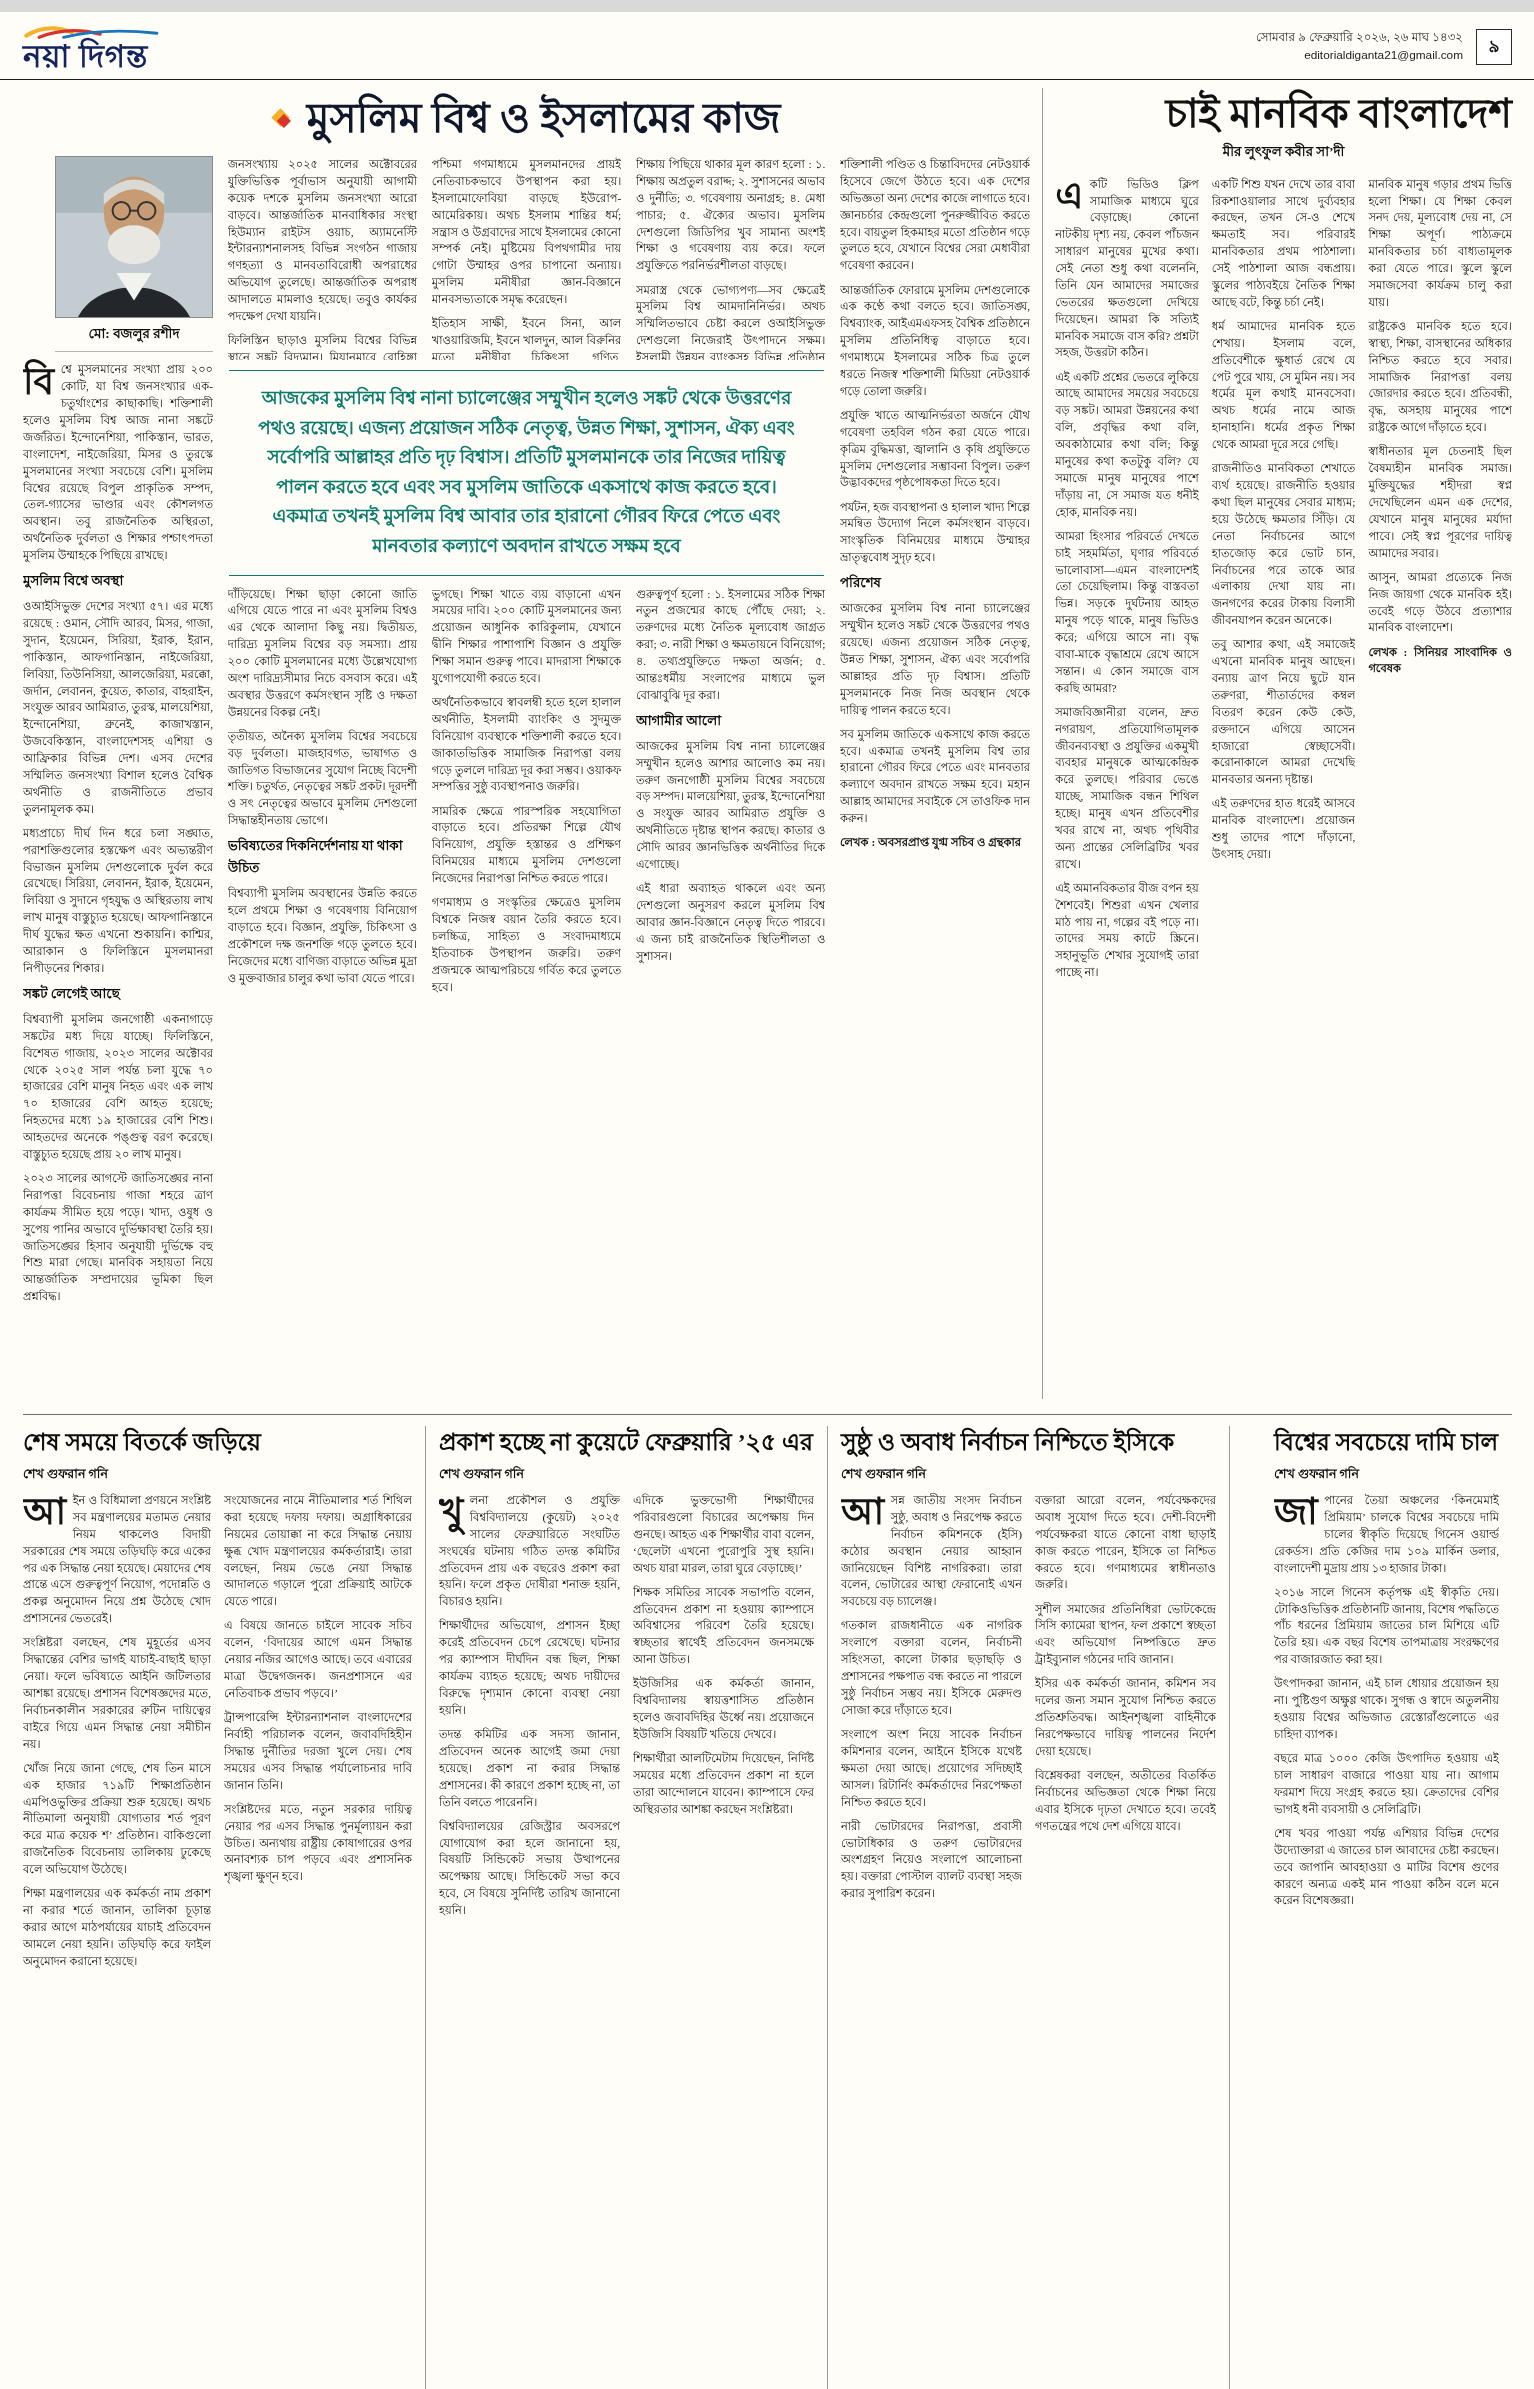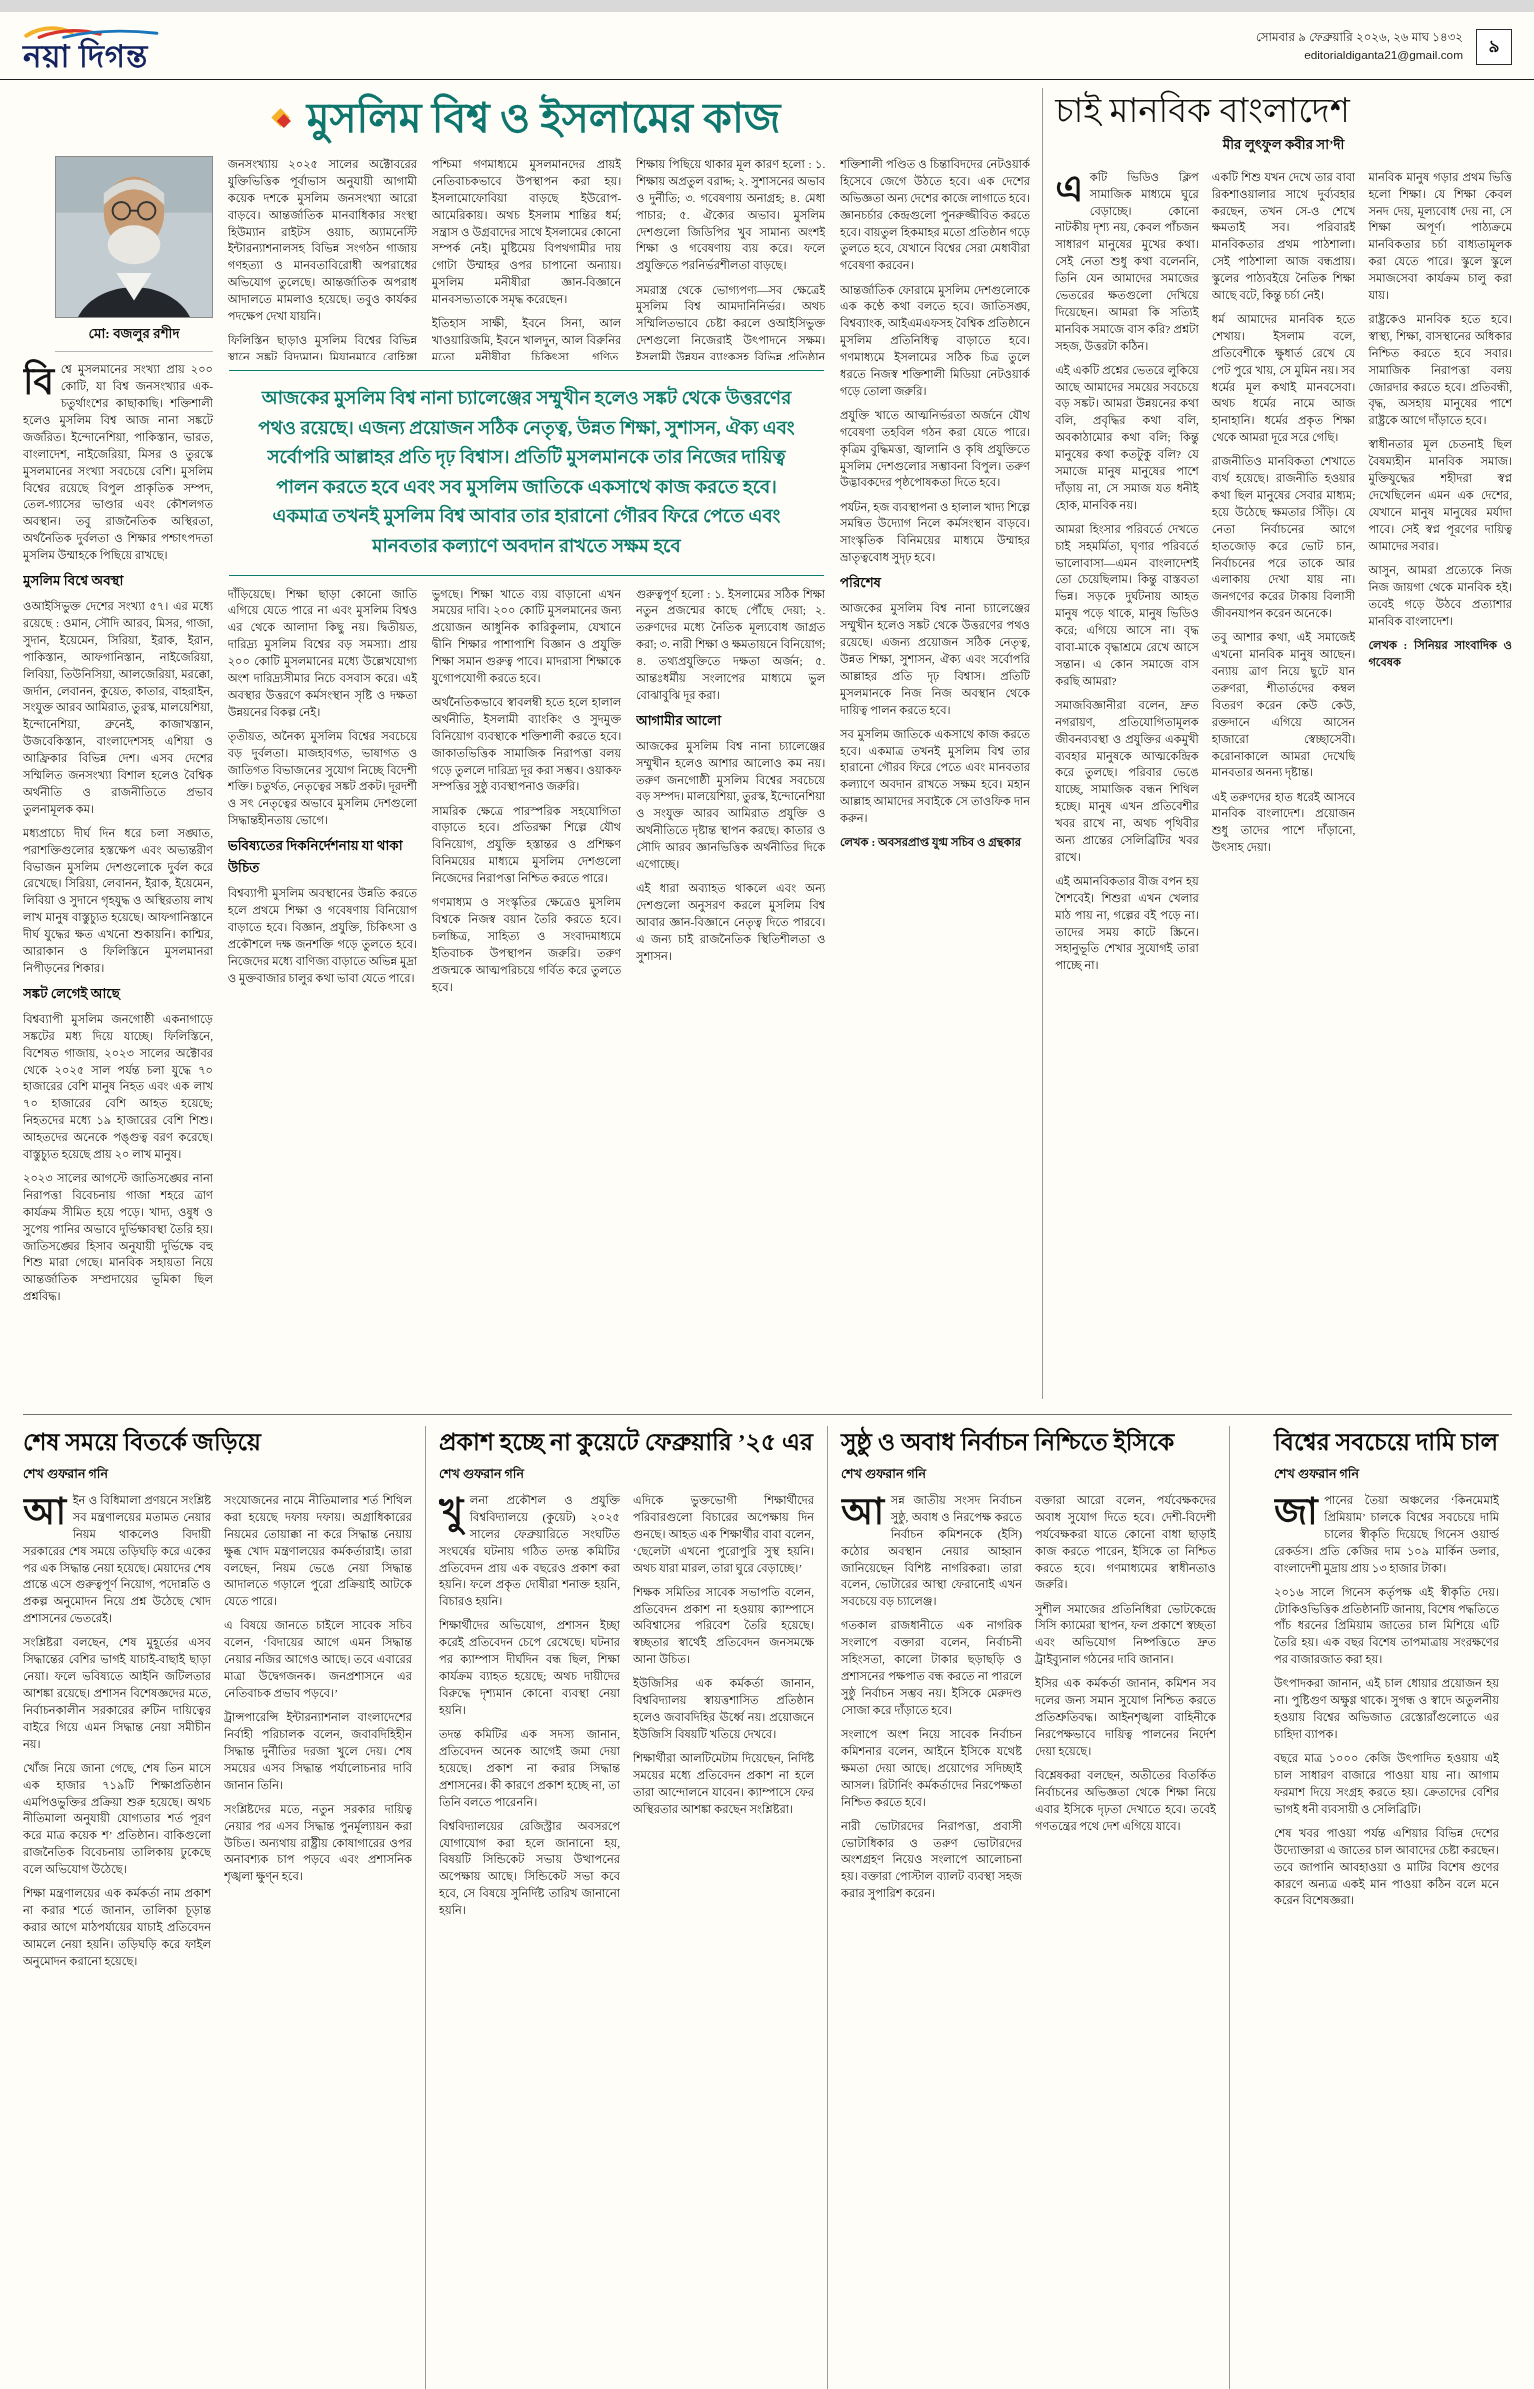--- a/index.html
+++ b/index.html
@@ -27,7 +27,7 @@
                     background:#f3b229;transform:rotate(45deg);}
   .ornament::after{content:"";position:absolute;left:6.5px;top:6.5px;width:9.8px;height:9.8px;
                    background:#d8342c;transform:rotate(45deg);}
-  h1{margin:0;font-size:41px;font-weight:bold;color:#0f766e;line-height:1.1;}
+  h1{margin:0;font-size:41px;font-weight:bold;color:#0f172a;line-height:1.1;}
   .lead-body{display:flex;gap:14.7px;flex:1;overflow:hidden;}
   .colA,.colE{width:190px;flex:0 0 auto;overflow:hidden;}
   .mid{flex:1;display:flex;flex-direction:column;min-width:0;}

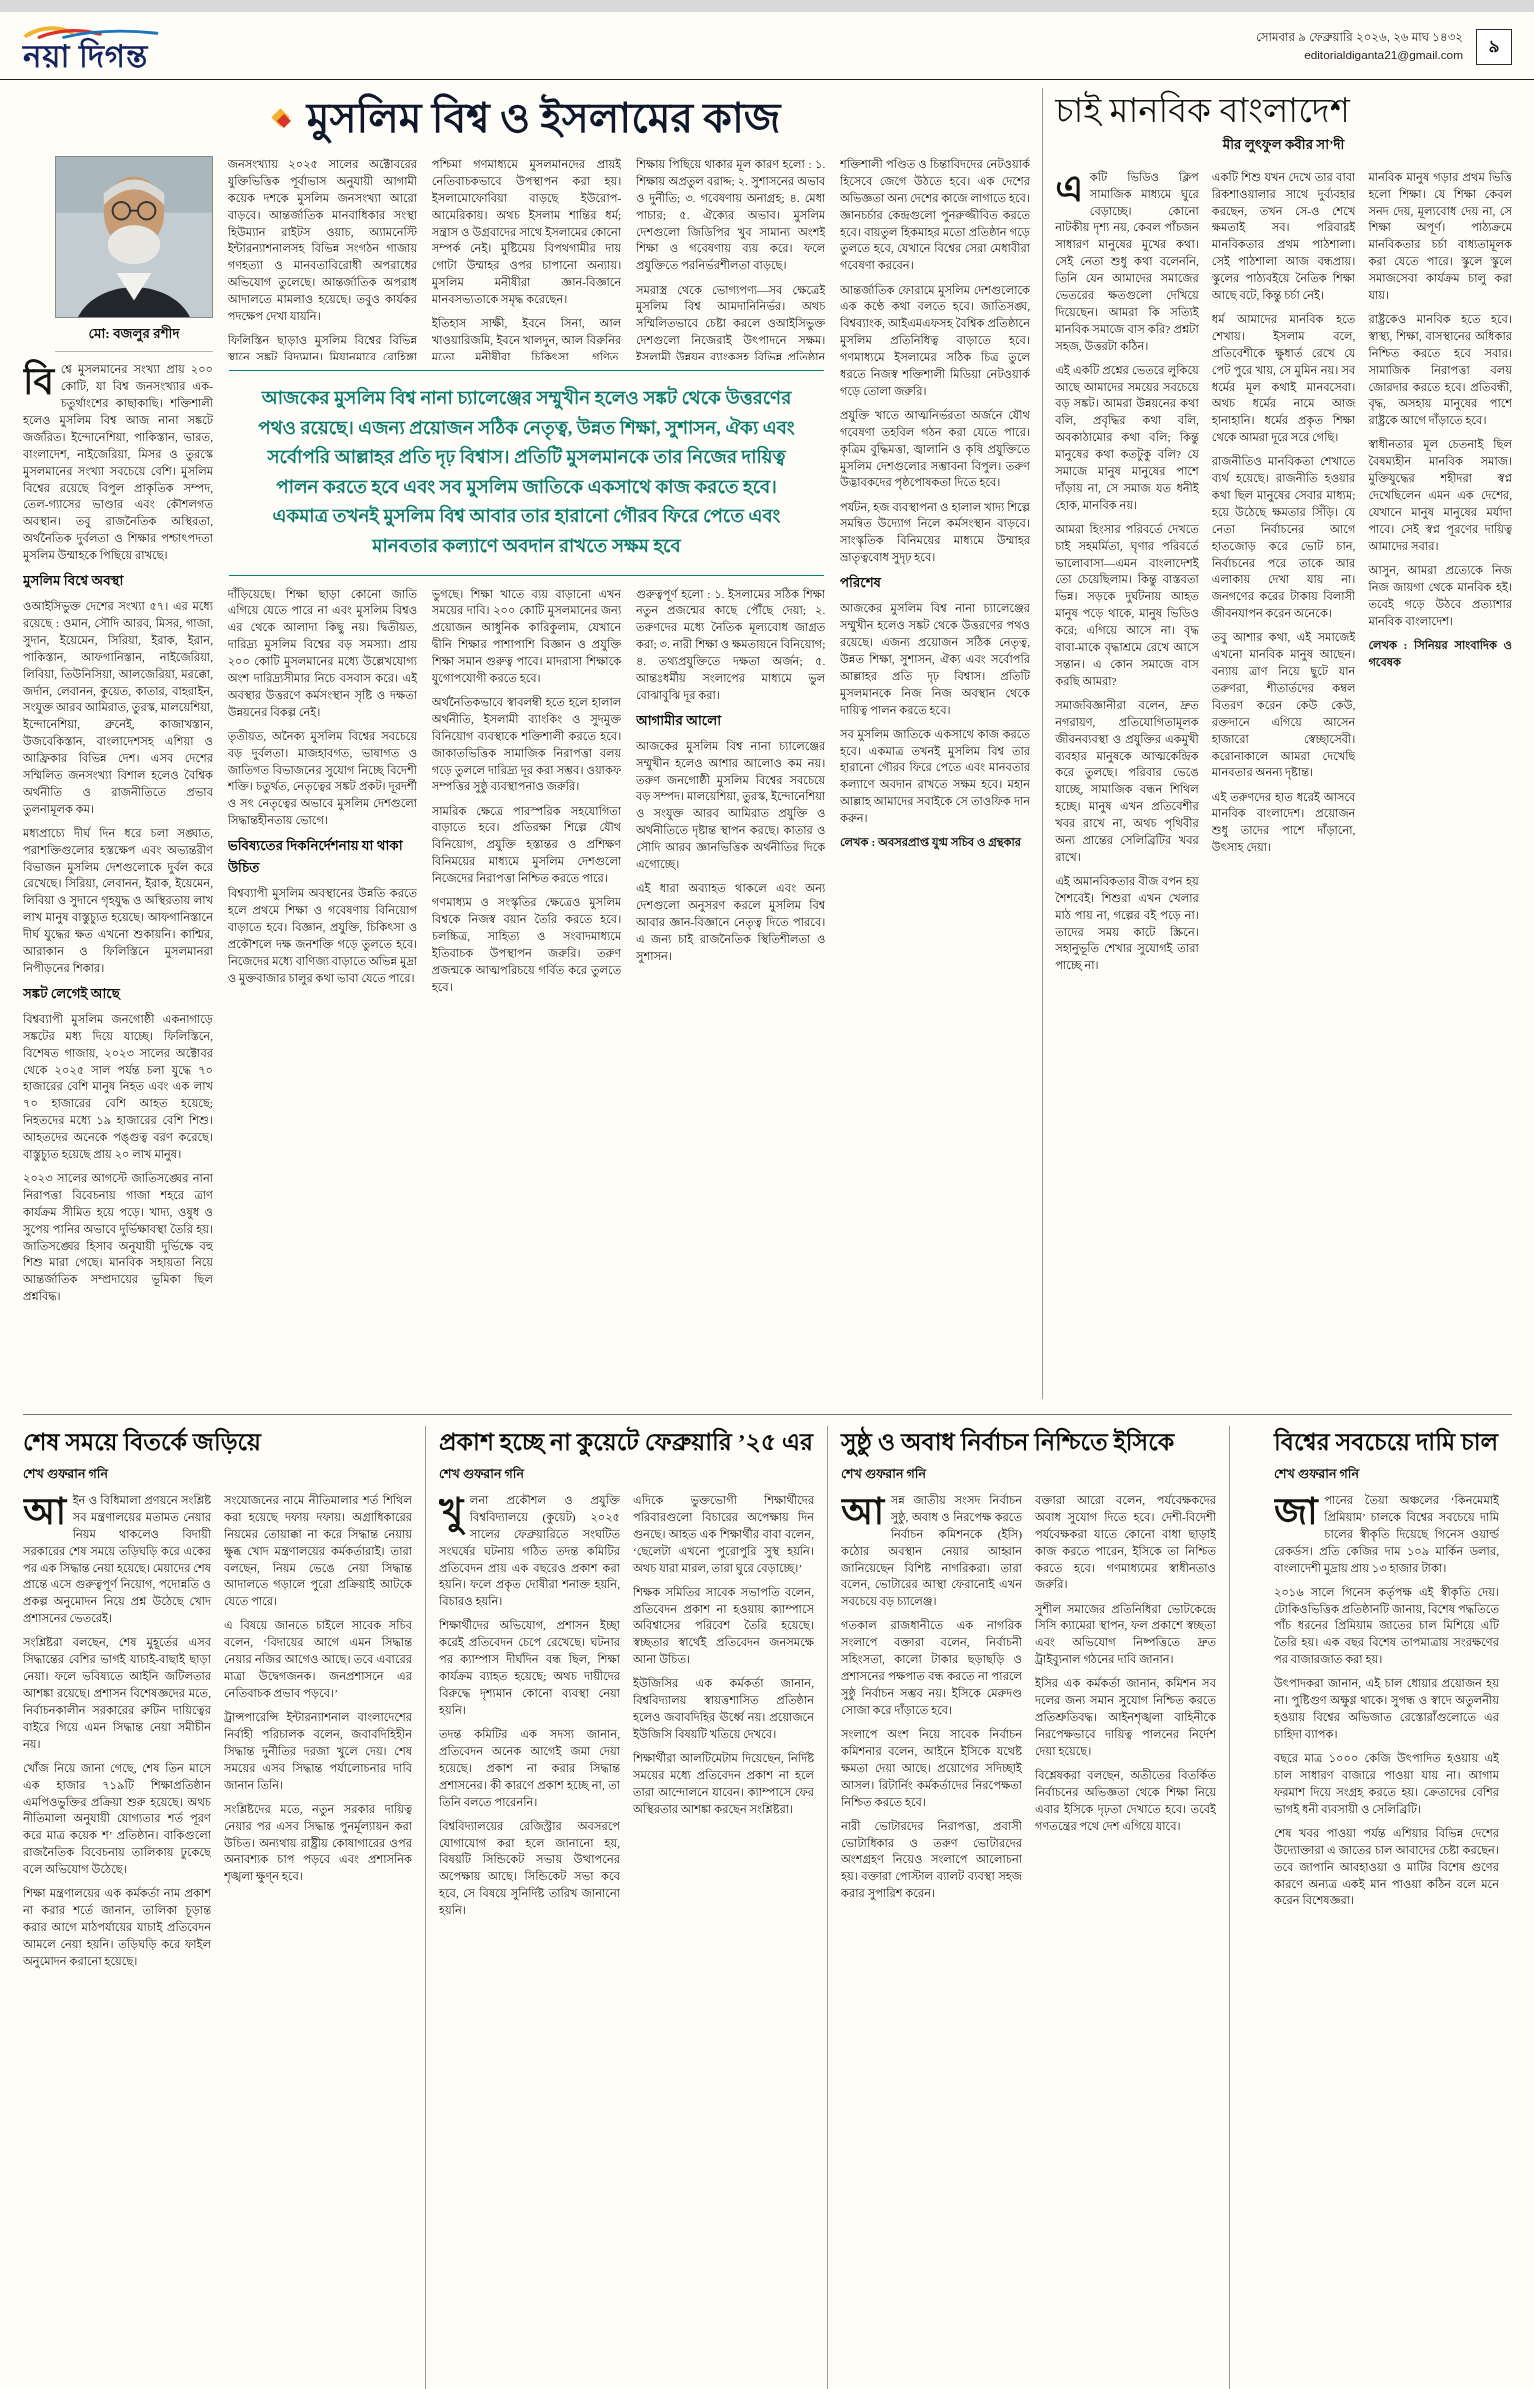--- a/index.html
+++ b/index.html
@@ -48,7 +48,7 @@
   .author-card figcaption{font-weight:bold;text-align:center;font-size:13.4px;padding:5.7px 0 4.9px;
                           border-bottom:0.8px solid #b5b5b5;}
   
-  h2{margin:8.1px 0 4.9px;text-align:left;font-size:34px;font-weight:normal;line-height:1.15;}
+  h2{margin:8.1px 0 4.9px;text-align:right;font-size:40px;font-weight:bold;line-height:1.15;}
   .byline{text-align:center;font-weight:bold;font-size:13.4px;margin-bottom:11.4px;}
   .side-body{display:flex;gap:13px;flex:1;overflow:hidden;}
   

